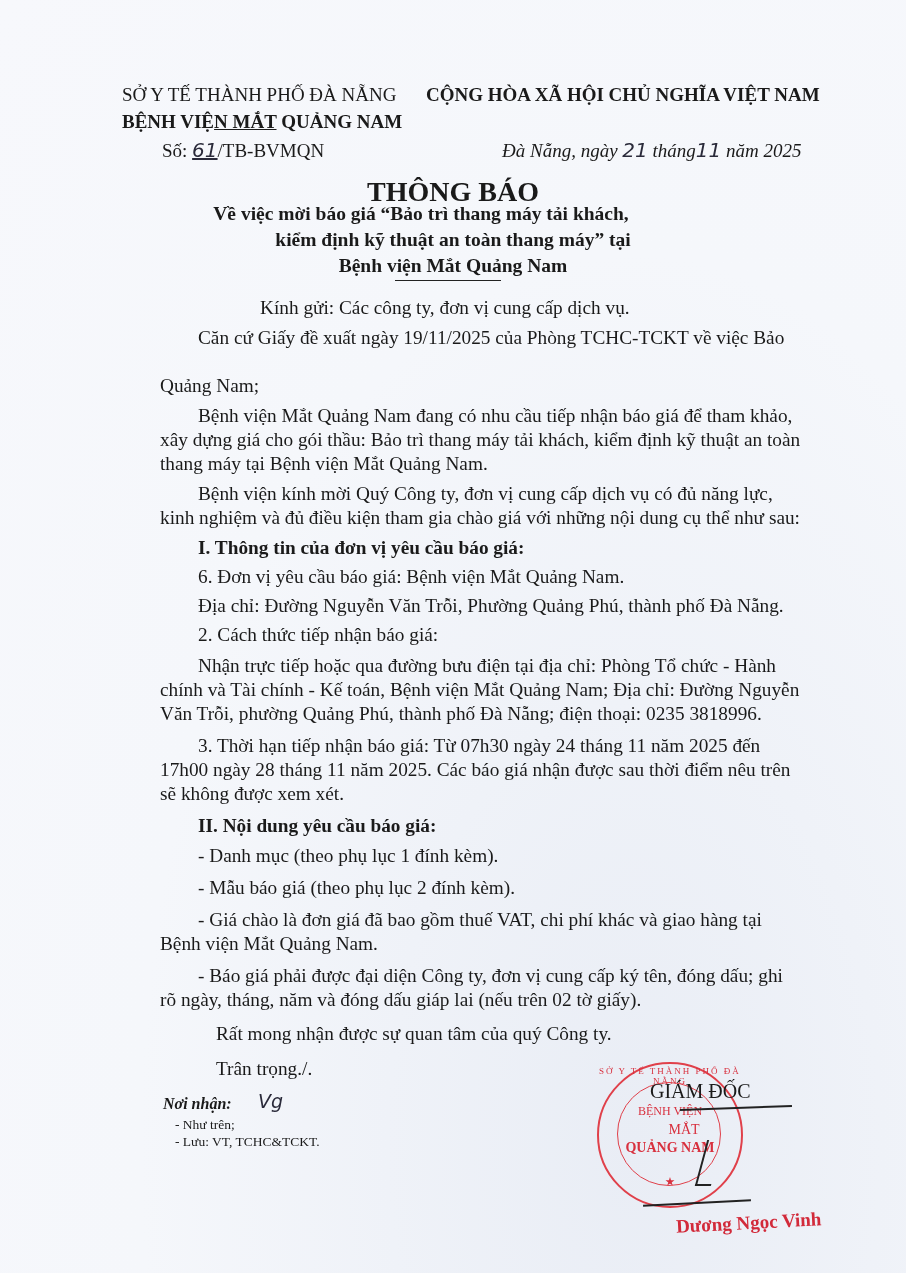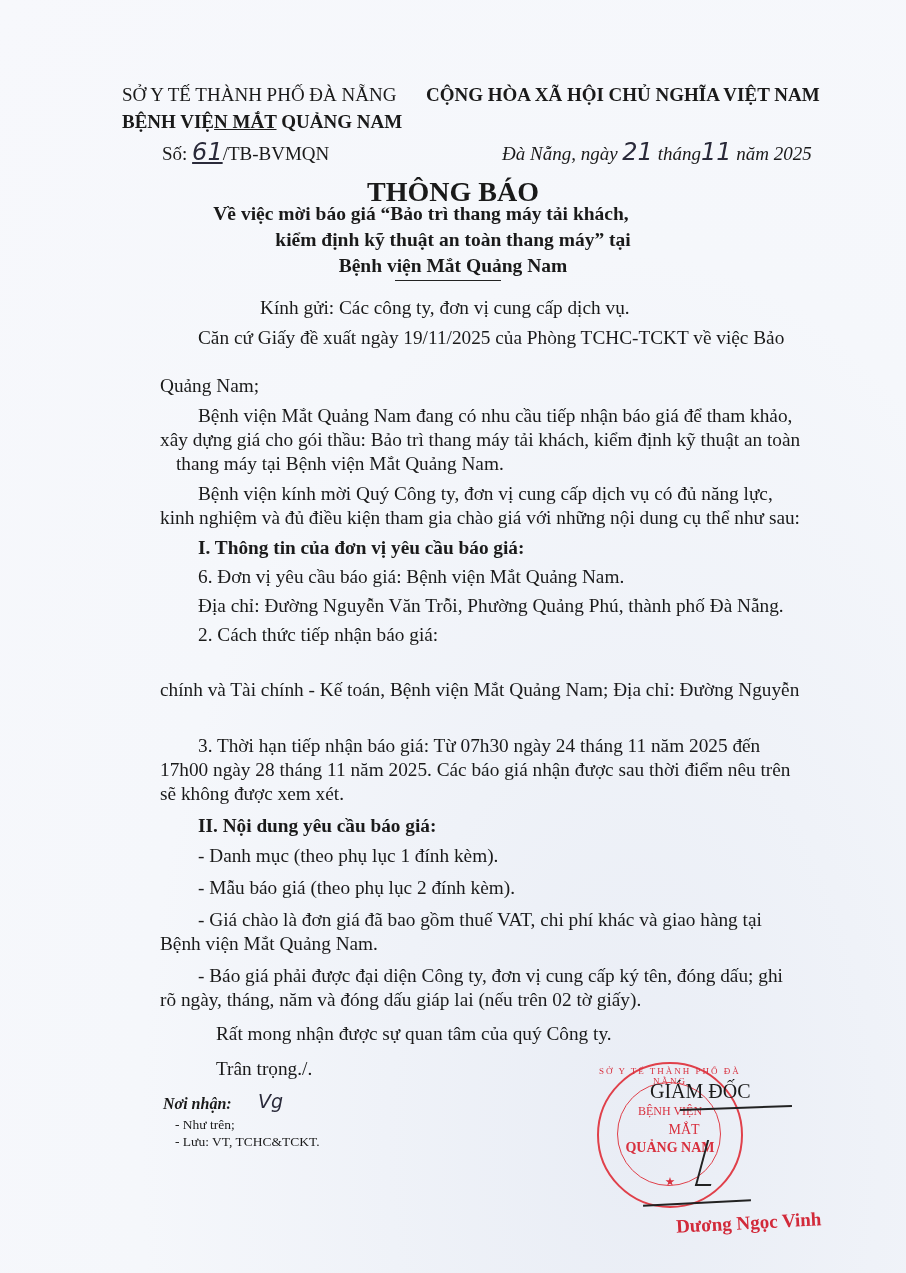--- a/index.html
+++ b/index.html
@@ -18,7 +18,7 @@
   .bold { font-weight:bold; }
   .ital { font-style:italic; }
   .u { text-decoration:underline;margin-top:44px; }
-  .hand { font-family:"DejaVu Sans", sans-serif; font-style:italic; color:#2a2a3a; font-size:24px; }
+  .hand { font-family:"DejaVu Sans", sans-serif; font-style:italic; color:#2a2a3a; font-size:20px; }
   .body-text { font-size:19.3px; line-height:22px; }
   .small { font-size:13.5px;margin-left:12px; }
   .red { color:#d22a3a; }

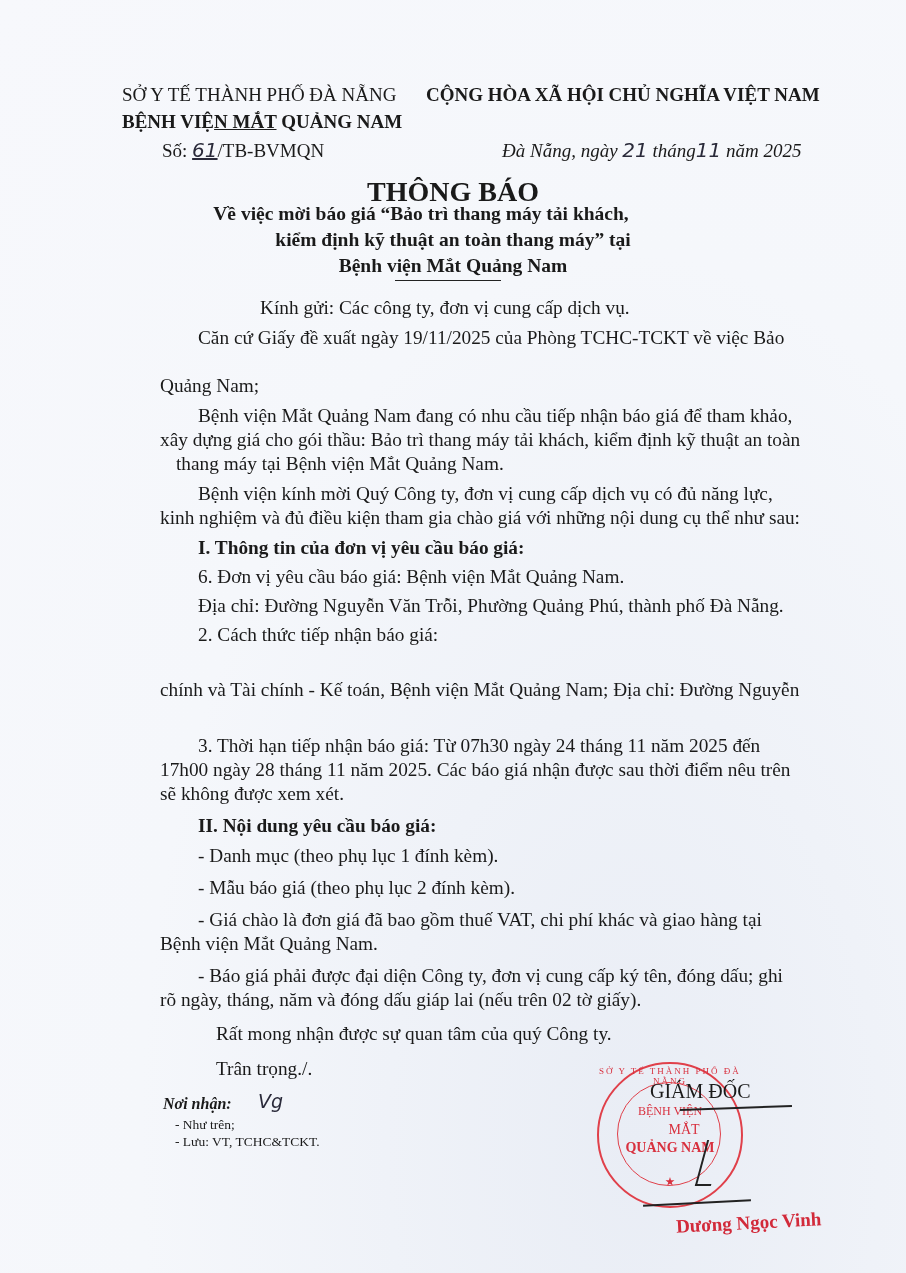--- a/index.html
+++ b/index.html
@@ -66,7 +66,7 @@
 
   <div class="abs body-text" style="left:198px;top:405px;">Bệnh viện Mắt Quảng Nam đang có nhu cầu tiếp nhận báo giá để tham khảo,</div>
   <div class="abs body-text" style="left:160px;top:429px;">xây dựng giá cho gói thầu: Bảo trì thang máy tải khách, kiểm định kỹ thuật an toàn</div>
-  <div class="abs body-text" style="left:176px;top:453px;">thang máy tại Bệnh viện Mắt Quảng Nam.</div>
+  <div class="abs body-text" style="left:160px;top:453px;">thang máy tại Bệnh viện Mắt Quảng Nam.</div>
 
   <div class="abs body-text" style="left:198px;top:483px;">Bệnh viện kính mời Quý Công ty, đơn vị cung cấp dịch vụ có đủ năng lực,</div>
   <div class="abs body-text" style="left:160px;top:507px;">kinh nghiệm và đủ điều kiện tham gia chào giá với những nội dung cụ thể như sau:</div>

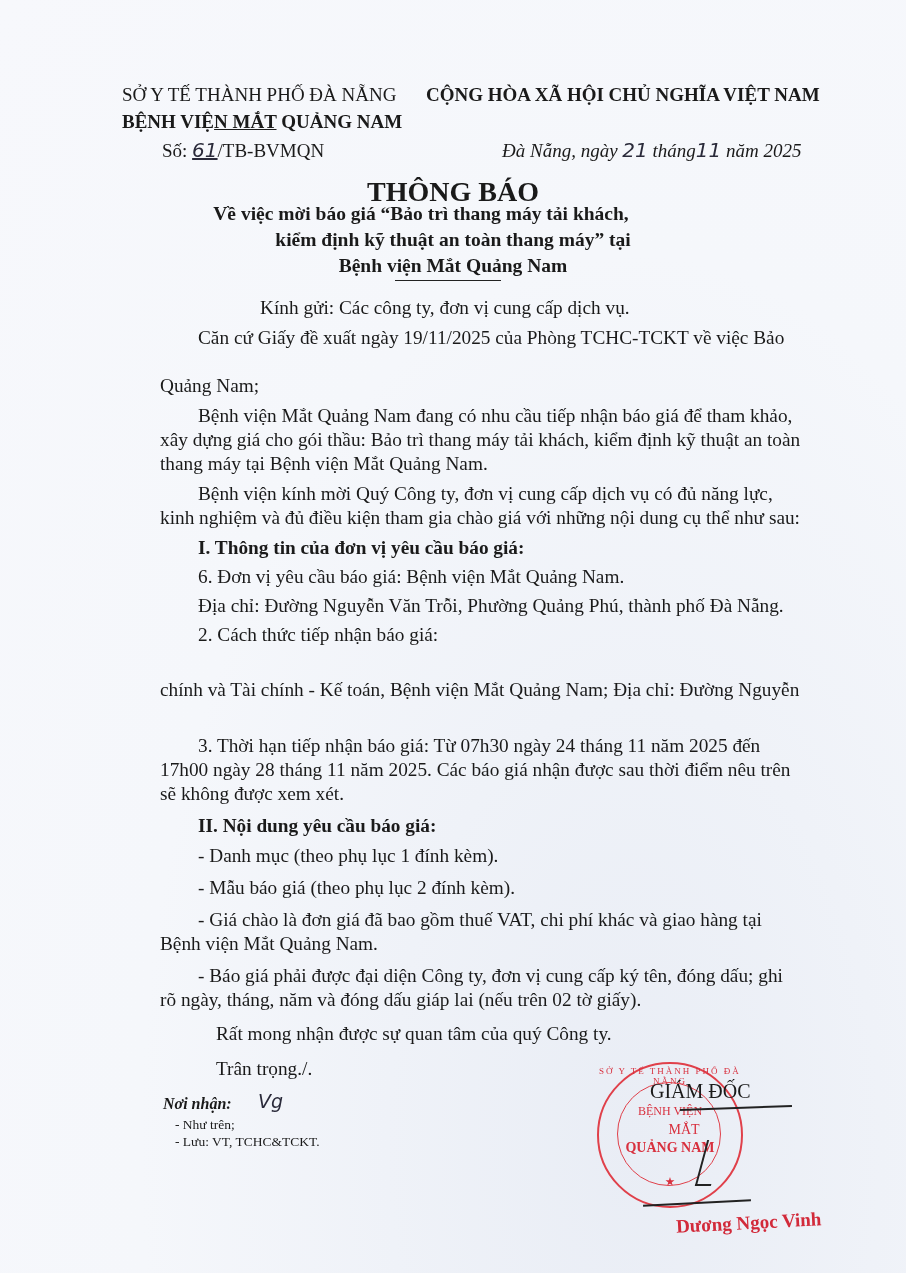--- a/index.html
+++ b/index.html
@@ -75,6 +75,7 @@
   <div class="abs body-text" style="left:198px;top:566px;">6. Đơn vị yêu cầu báo giá: Bệnh viện Mắt Quảng Nam.</div>
   <div class="abs body-text" style="left:198px;top:595px;">Địa chỉ: Đường Nguyễn Văn Trỗi, Phường Quảng Phú, thành phố Đà Nẵng.</div>
   <div class="abs body-text" style="left:198px;top:624px;">2. Cách thức tiếp nhận báo giá:</div>
+  <div class="abs body-text" style="left:198px;top:655px;">Nhận trực tiếp hoặc qua đường bưu điện tại địa chỉ: Phòng Tổ chức - Hành</div>
   <div class="abs body-text" style="left:160px;top:679px;">chính và Tài chính - Kế toán, Bệnh viện Mắt Quảng Nam; Địa chỉ: Đường Nguyễn</div>
 
   <div class="abs body-text" style="left:198px;top:735px;">3. Thời hạn tiếp nhận báo giá: Từ 07h30 ngày 24 tháng 11 năm 2025 đến</div>

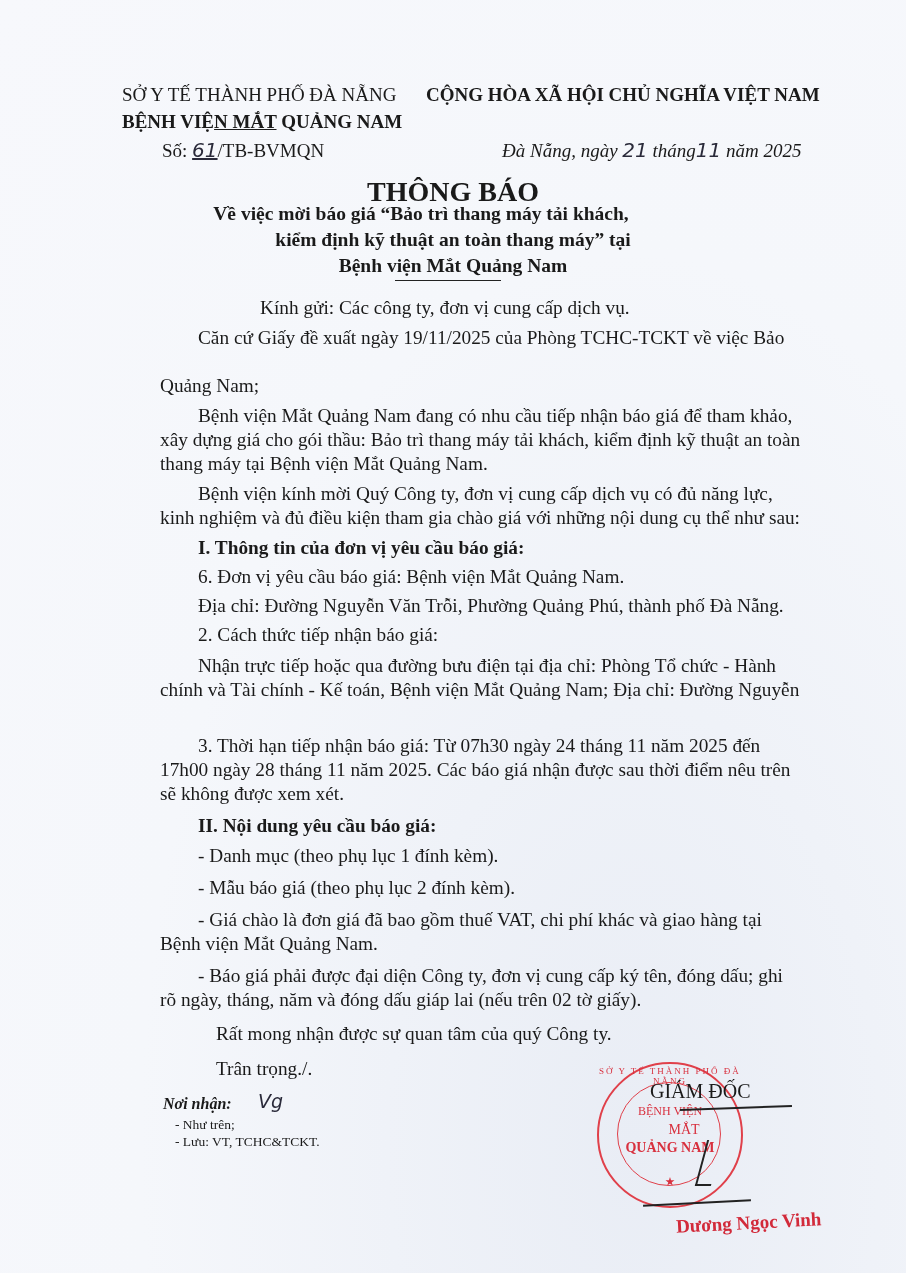--- a/index.html
+++ b/index.html
@@ -77,6 +77,7 @@
   <div class="abs body-text" style="left:198px;top:624px;">2. Cách thức tiếp nhận báo giá:</div>
   <div class="abs body-text" style="left:198px;top:655px;">Nhận trực tiếp hoặc qua đường bưu điện tại địa chỉ: Phòng Tổ chức - Hành</div>
   <div class="abs body-text" style="left:160px;top:679px;">chính và Tài chính - Kế toán, Bệnh viện Mắt Quảng Nam; Địa chỉ: Đường Nguyễn</div>
+  <div class="abs body-text" style="left:160px;top:703px;">Văn Trỗi, phường Quảng Phú, thành phố Đà Nẵng; điện thoại: 0235 3818996.</div>
 
   <div class="abs body-text" style="left:198px;top:735px;">3. Thời hạn tiếp nhận báo giá: Từ 07h30 ngày 24 tháng 11 năm 2025 đến</div>
   <div class="abs body-text" style="left:160px;top:759px;">17h00 ngày 28 tháng 11 năm 2025. Các báo giá nhận được sau thời điểm nêu trên</div>

